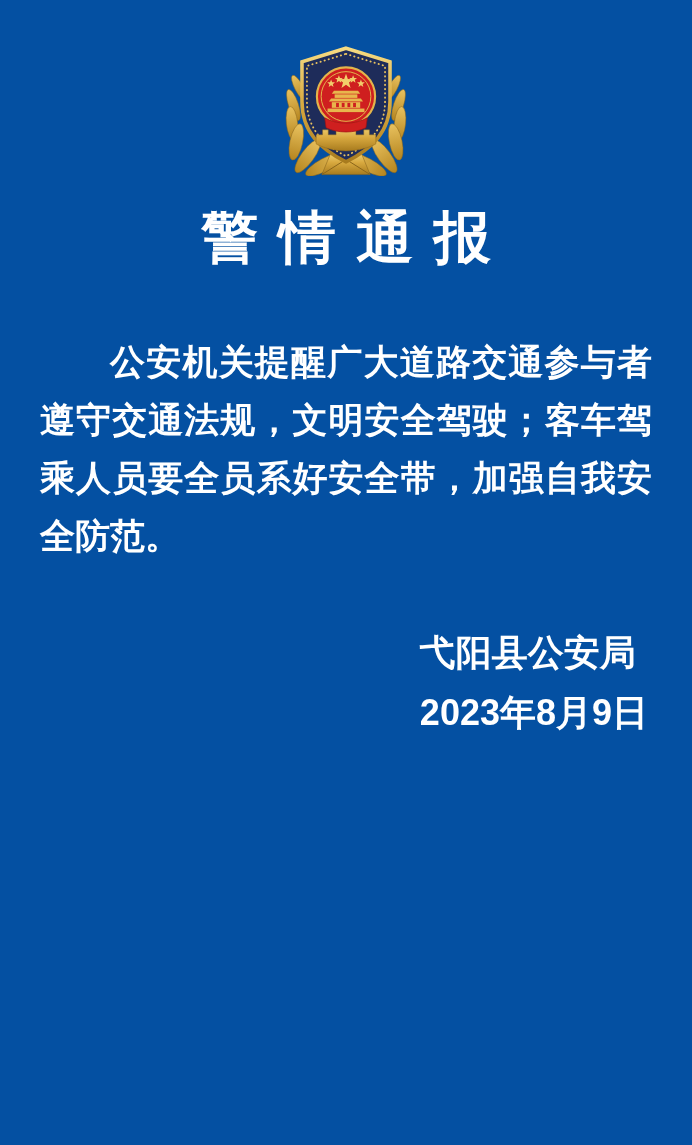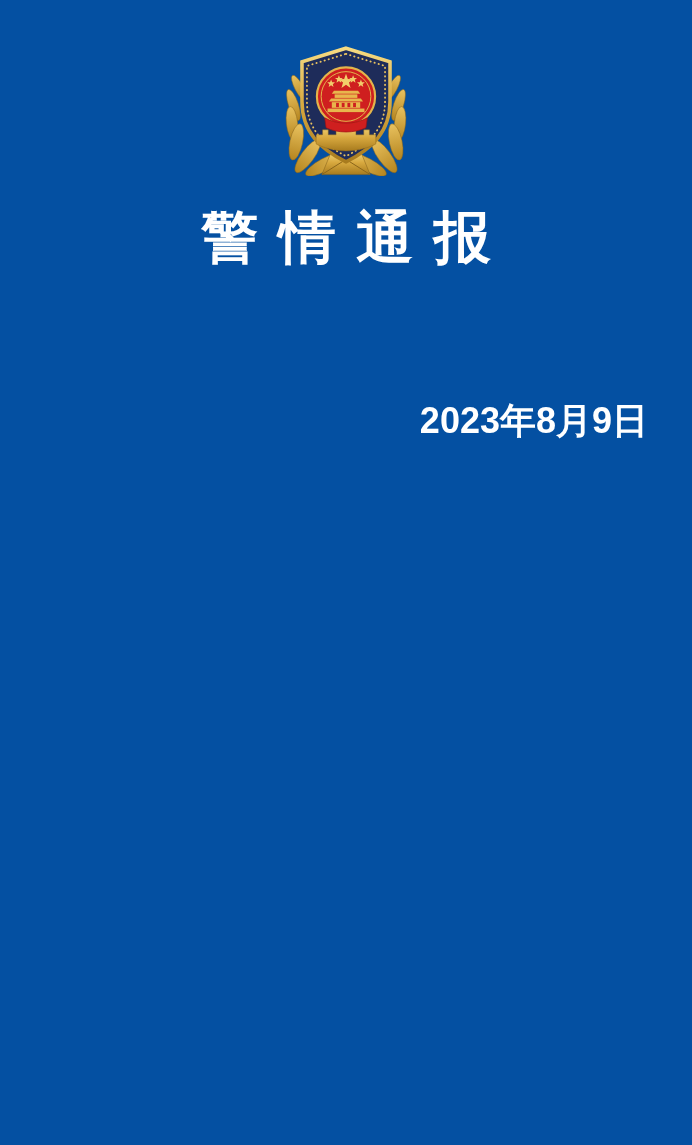--- a/index.html
+++ b/index.html
@@ -136,6 +136,7 @@
   <h1 class="title">警情通报</h1>
 
   <div class="notice-body">
+    <p>公安机关提醒广大道路交通参与者遵守交通法规，文明安全驾驶；客车驾乘人员要全员系好安全带，加强自我安全防范。</p>
   </div>
 
   <div class="signature">

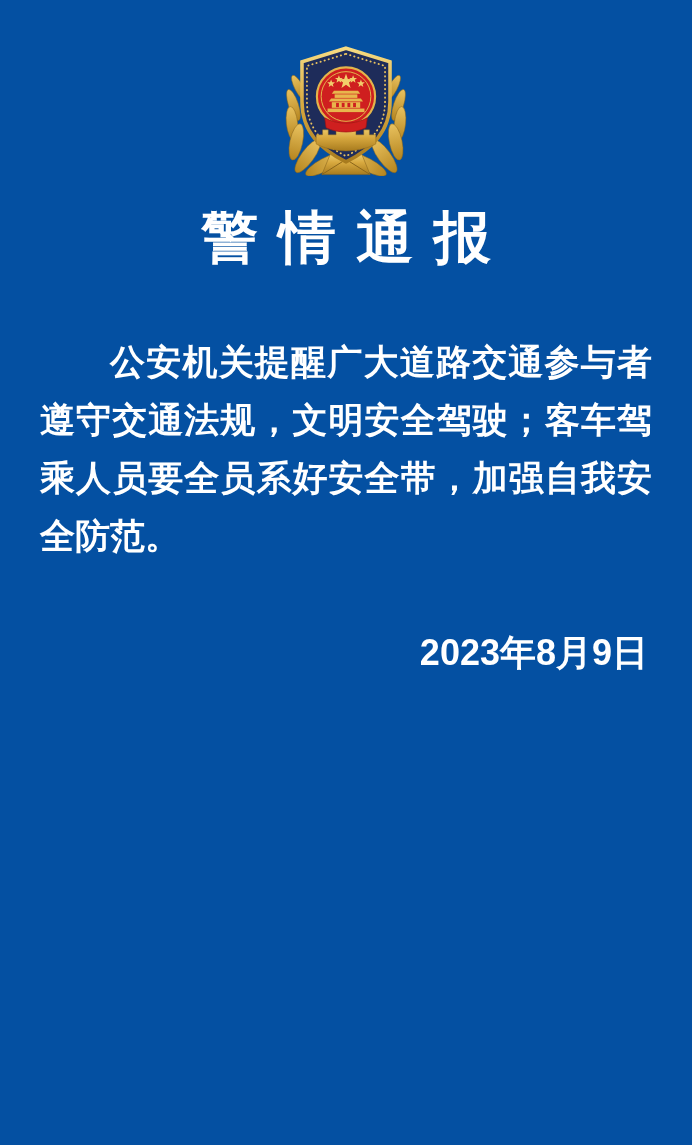--- a/index.html
+++ b/index.html
@@ -141,6 +141,7 @@
 
   <div class="signature">
     <div class="sig-inner">
+      <div>弋阳县公安局</div>
       <div>2023年8月9日</div>
     </div>
   </div>

